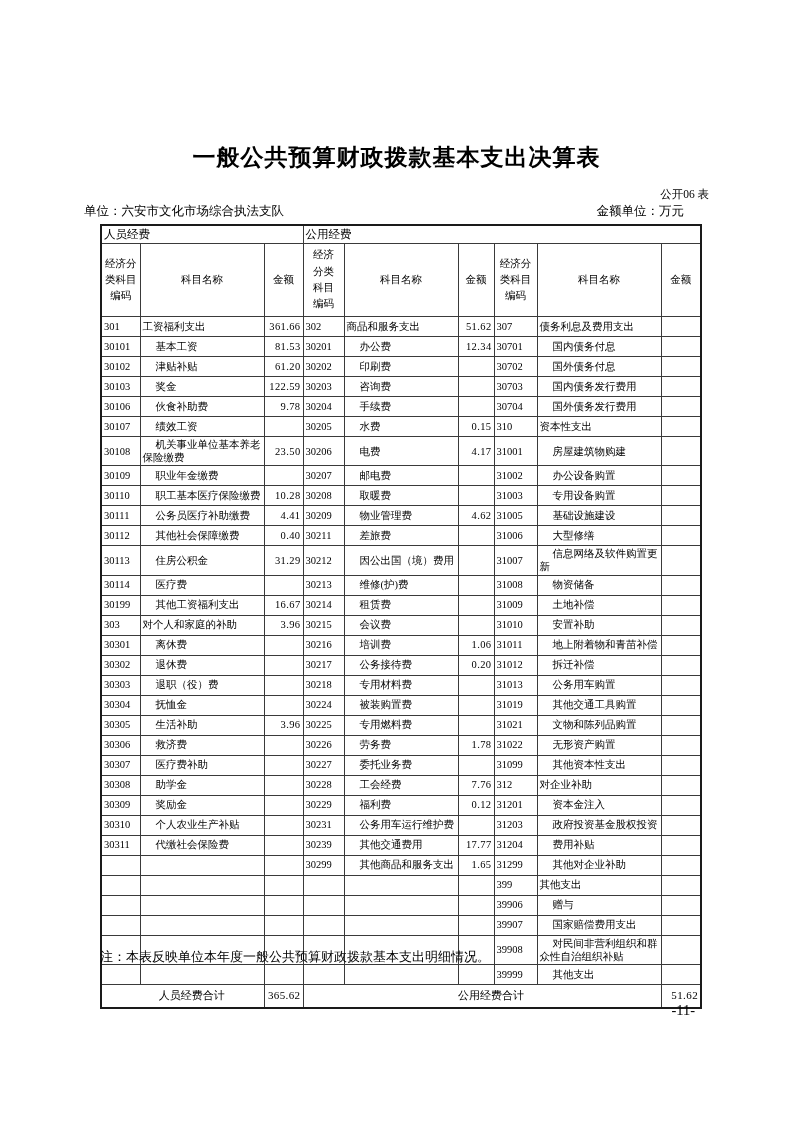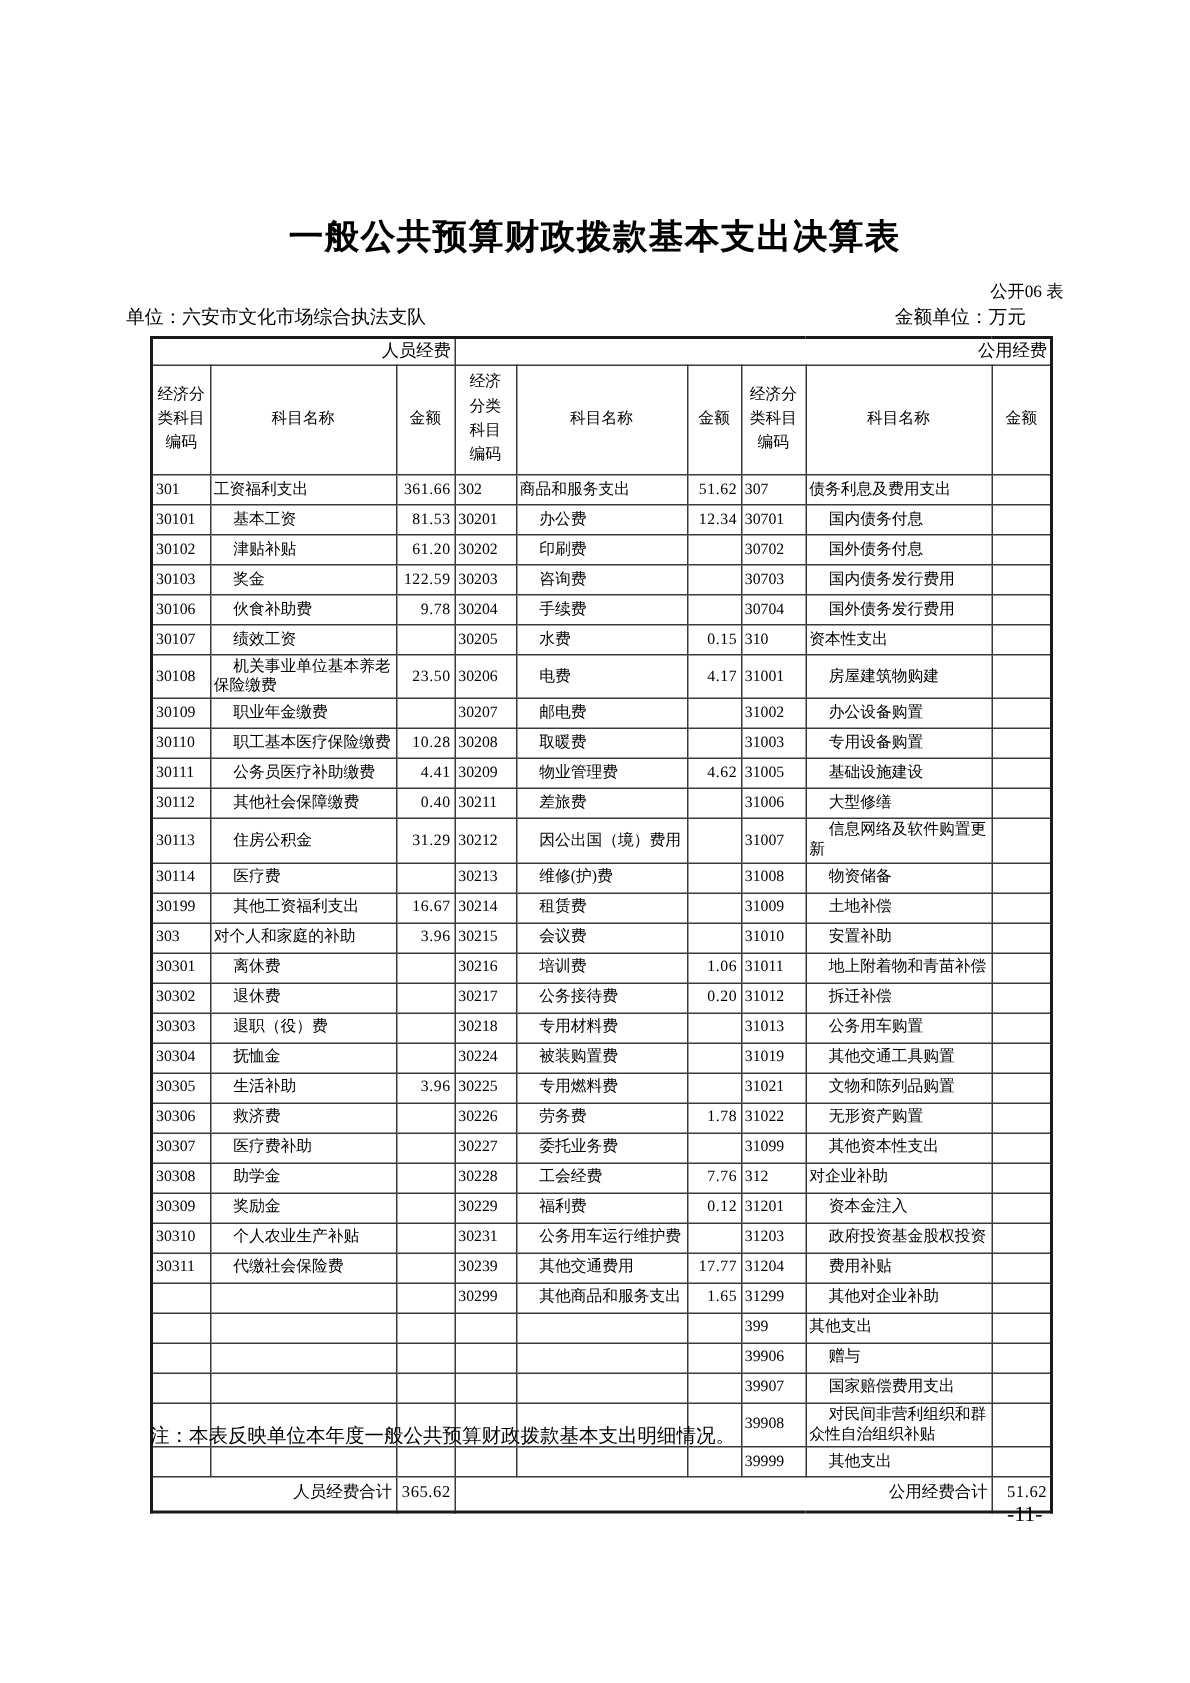--- a/index.html
+++ b/index.html
@@ -41,7 +41,7 @@
     overflow:hidden;
     line-height:1.25;
   }
-  tr.grp-row th { height:15px; font-size:11.5px; text-align:right; }
+  tr.grp-row th { height:15px; font-size:11.5px; text-align:left; }
   tr.col-row th { height:70px; text-align:center; line-height:1.55; }
   tr.col-row th.narrow { padding:1px 7px; }
   td.code { text-align:left; height:17px; }

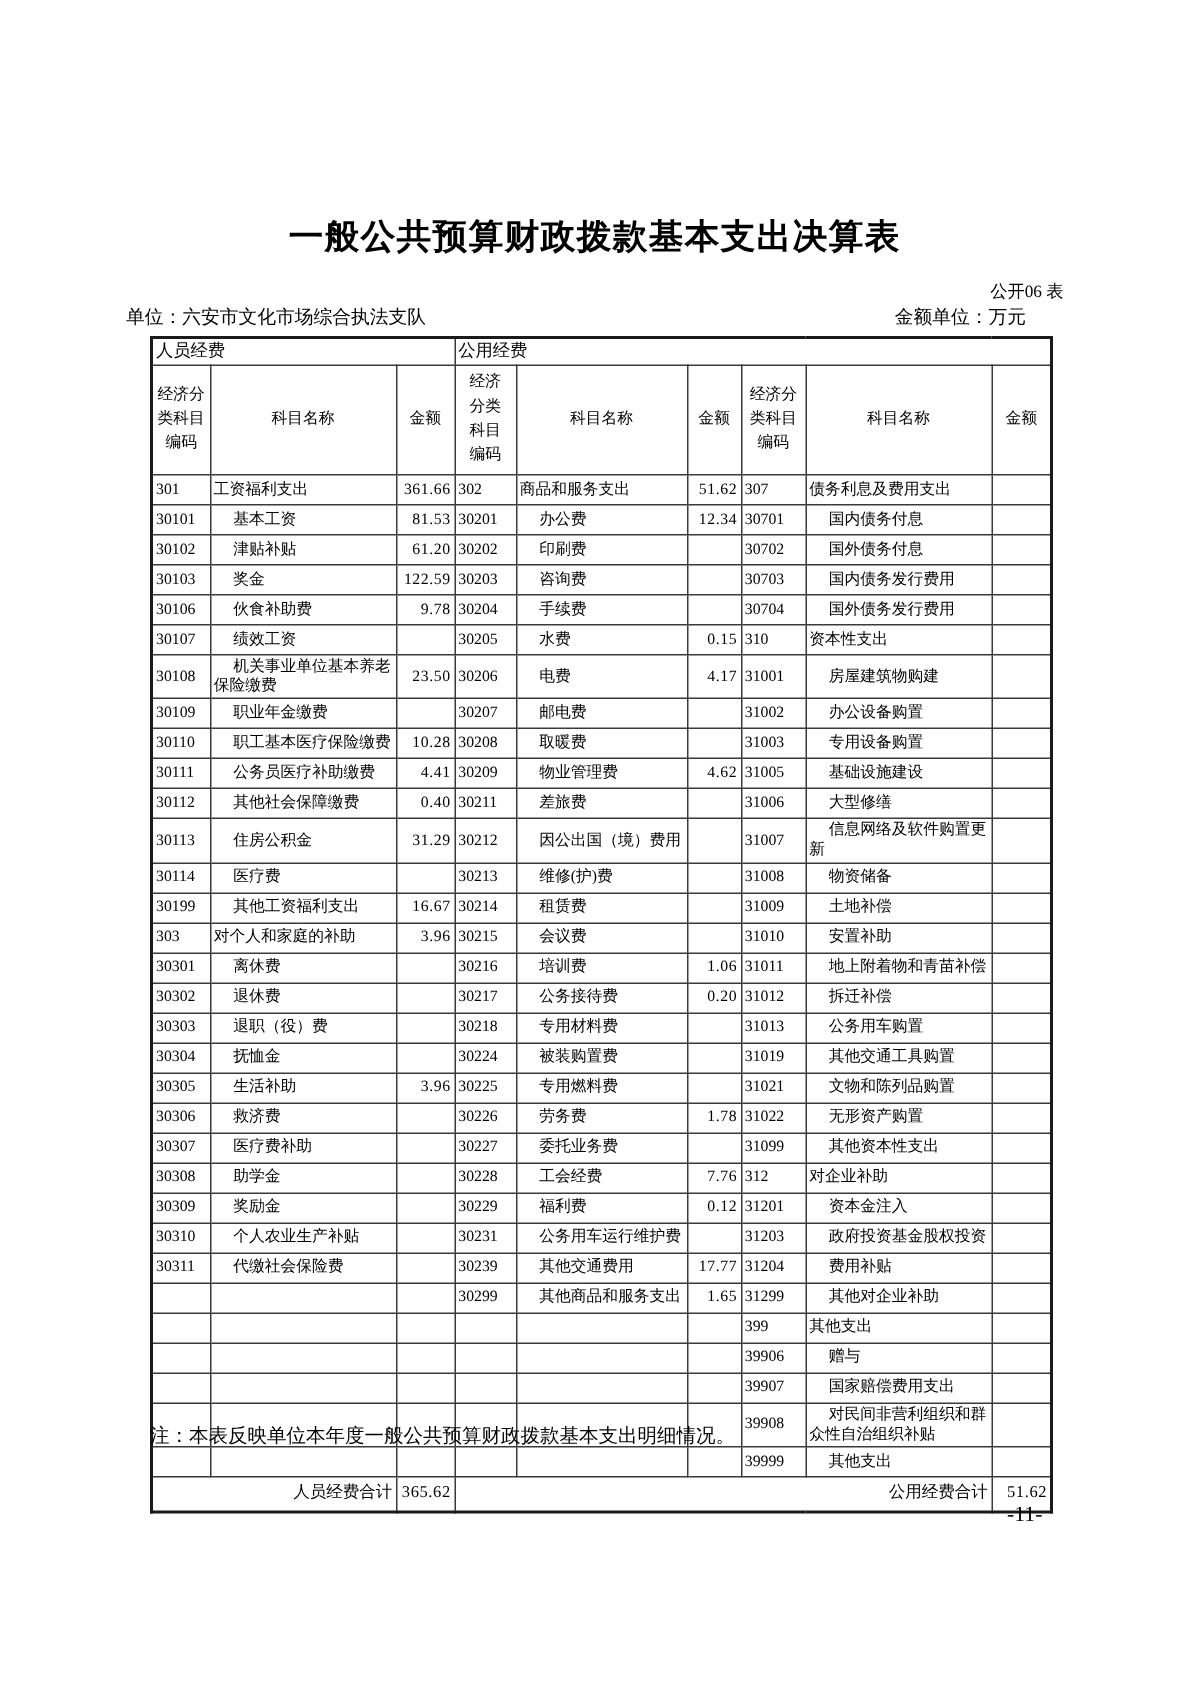--- a/index.html
+++ b/index.html
@@ -49,7 +49,7 @@
   td.name.sub { text-indent:13px; }
   td.amt  { text-align:right; letter-spacing:0.4px; }
   tr.total-row td { height:20px; font-size:11px; }
-  tr.total-row td.lbl { text-align:right;padding-left:20px; }
+  tr.total-row td.lbl { text-align:center;padding-left:20px; }
   tr.total-row td.amt { text-align:right; }
   .note {
     position:absolute; top:948px; left:100px;

